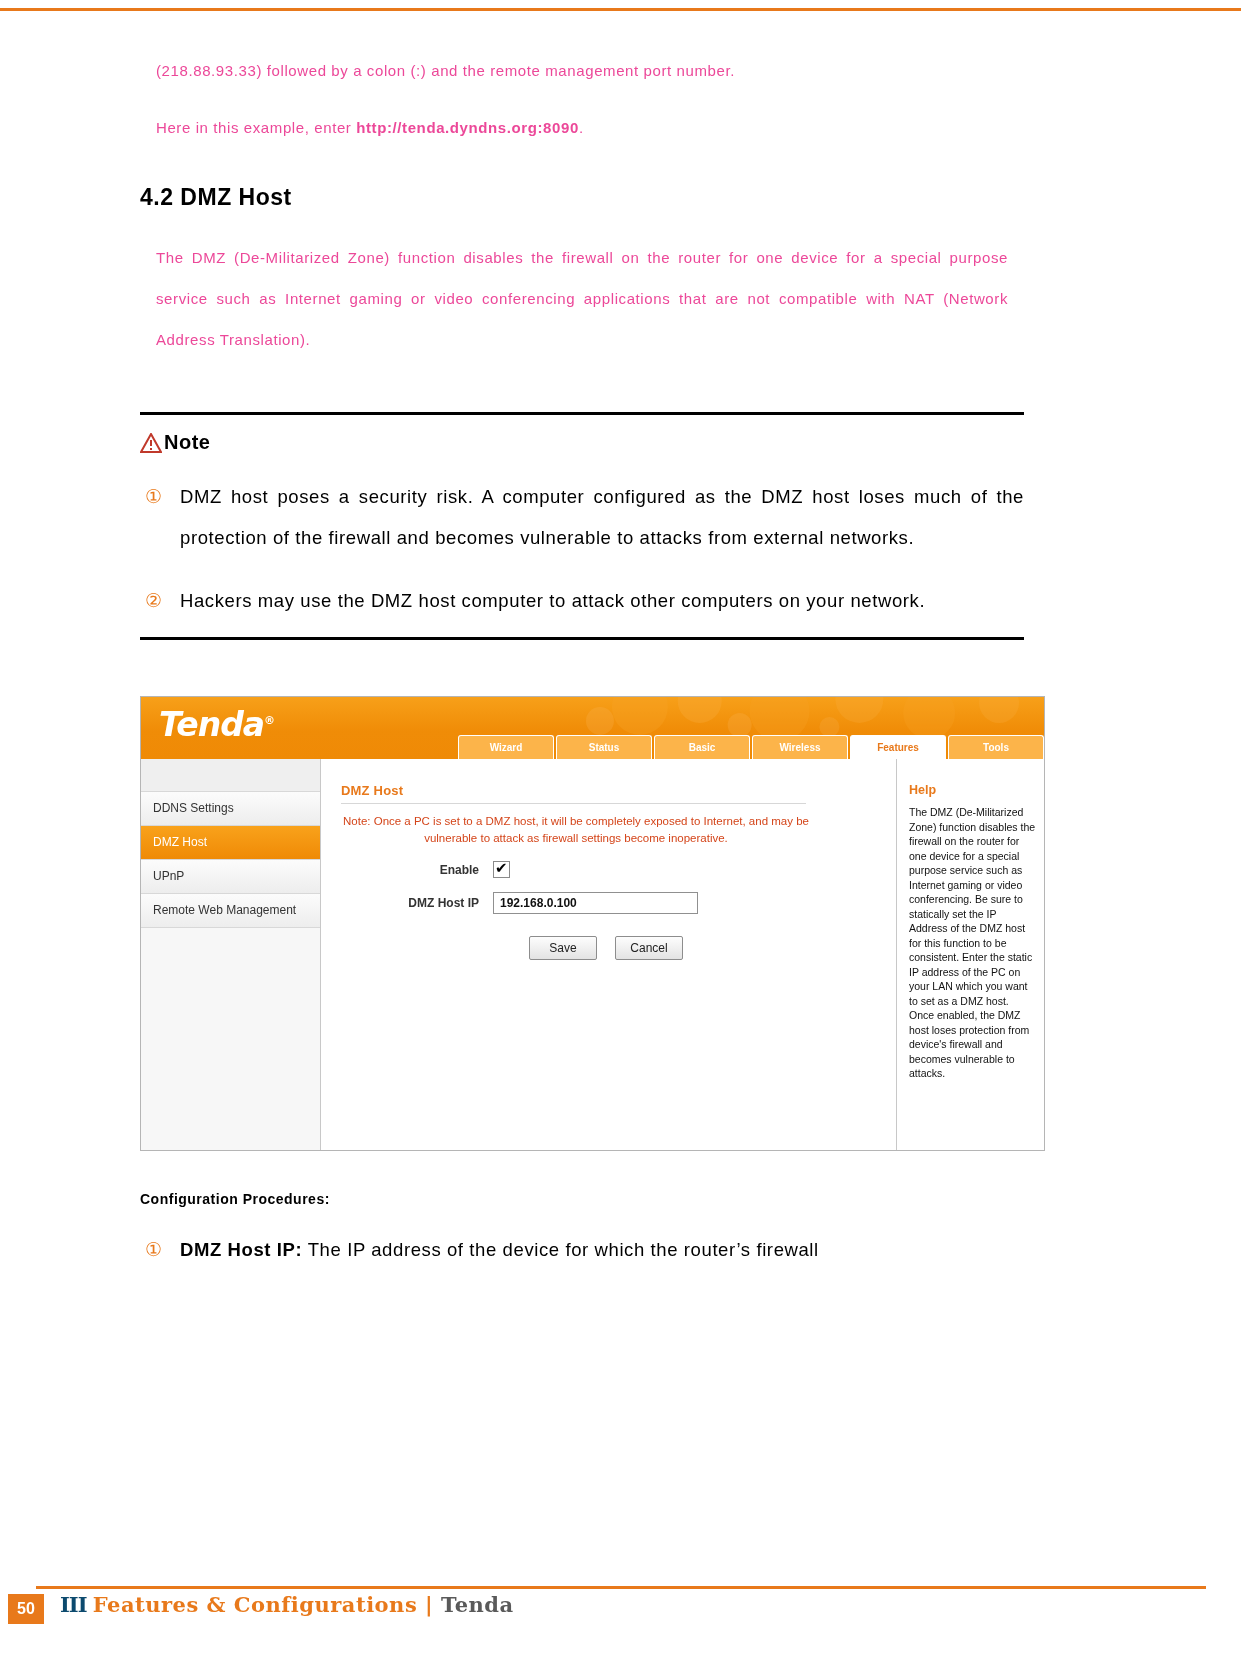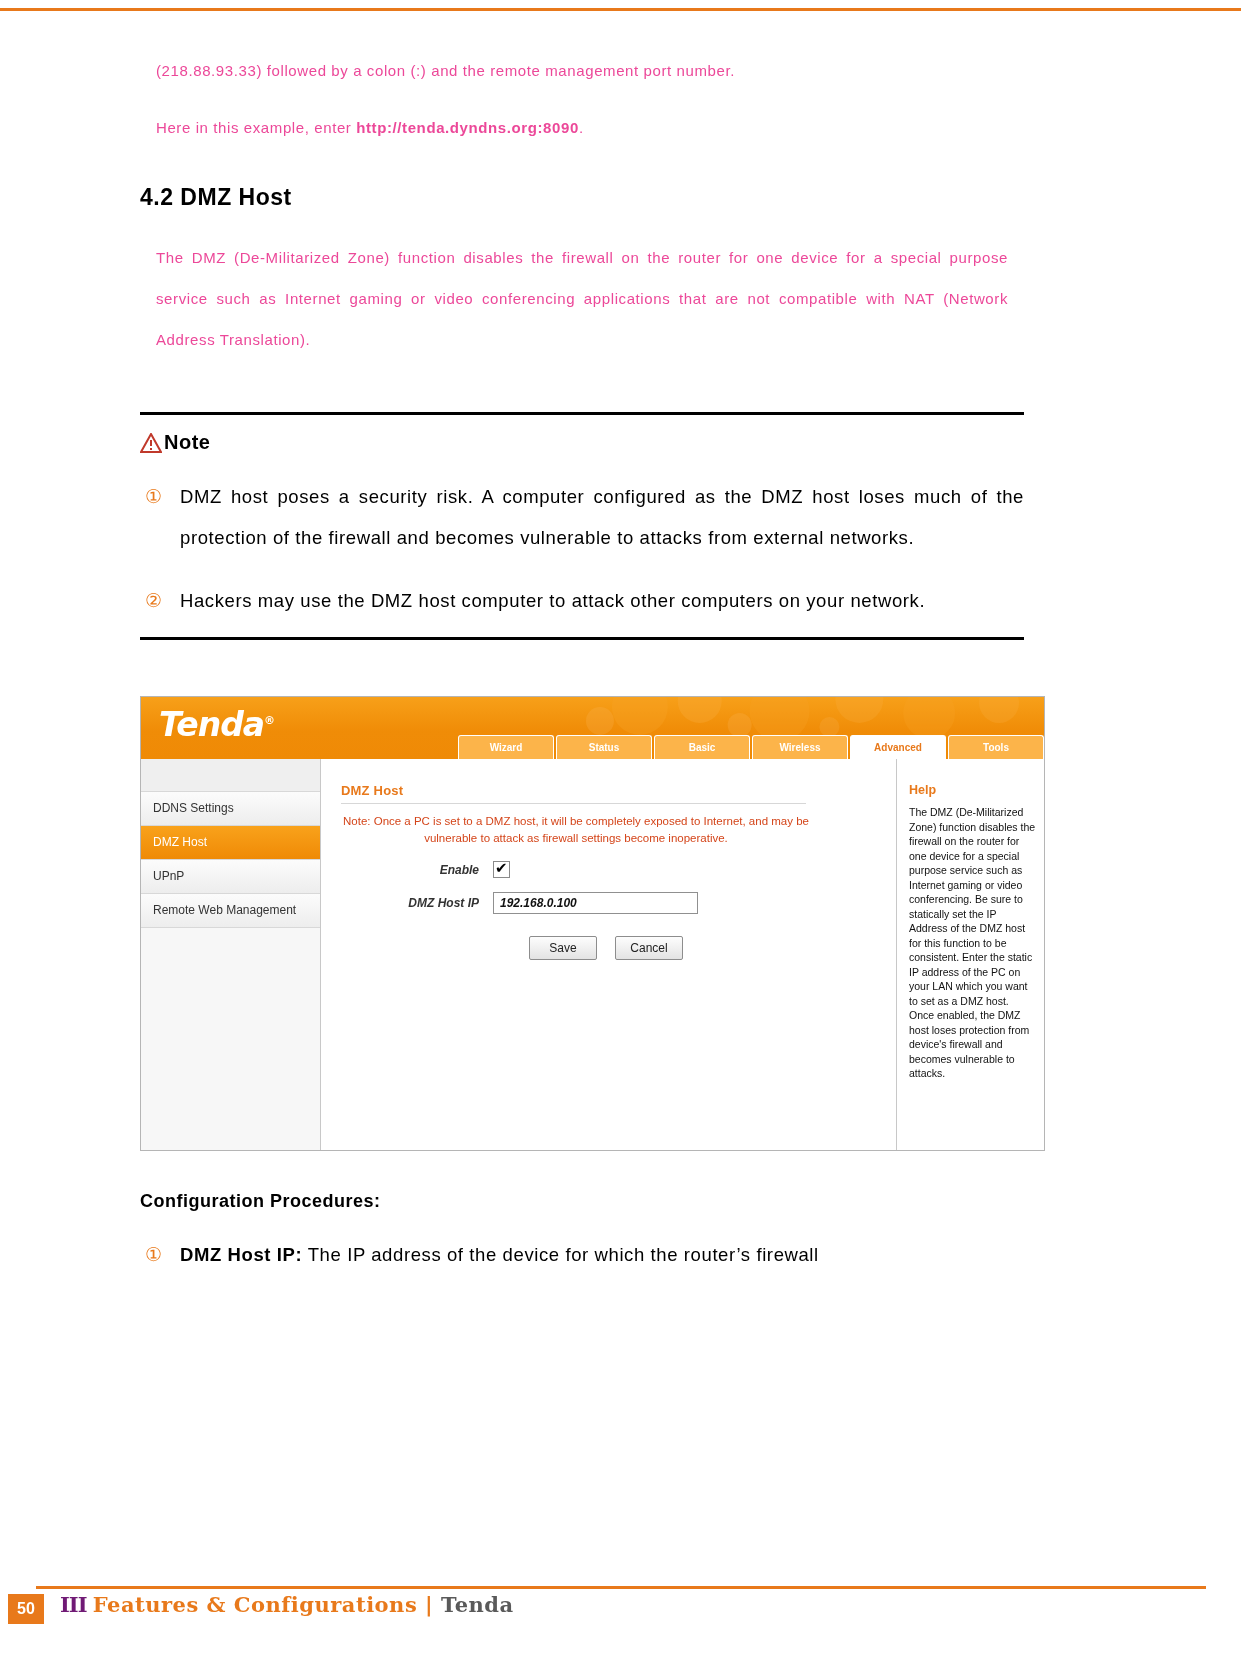--- a/index.html
+++ b/index.html
@@ -421,7 +421,7 @@
         <div class="nav-item">Status</div>
         <div class="nav-item">Basic</div>
         <div class="nav-item">Wireless</div>
-        <div class="nav-item active">Advanced</div>
+        <div class="nav-item active">Features</div>
         <div class="nav-item">Tools</div>
       </div>
     </div>

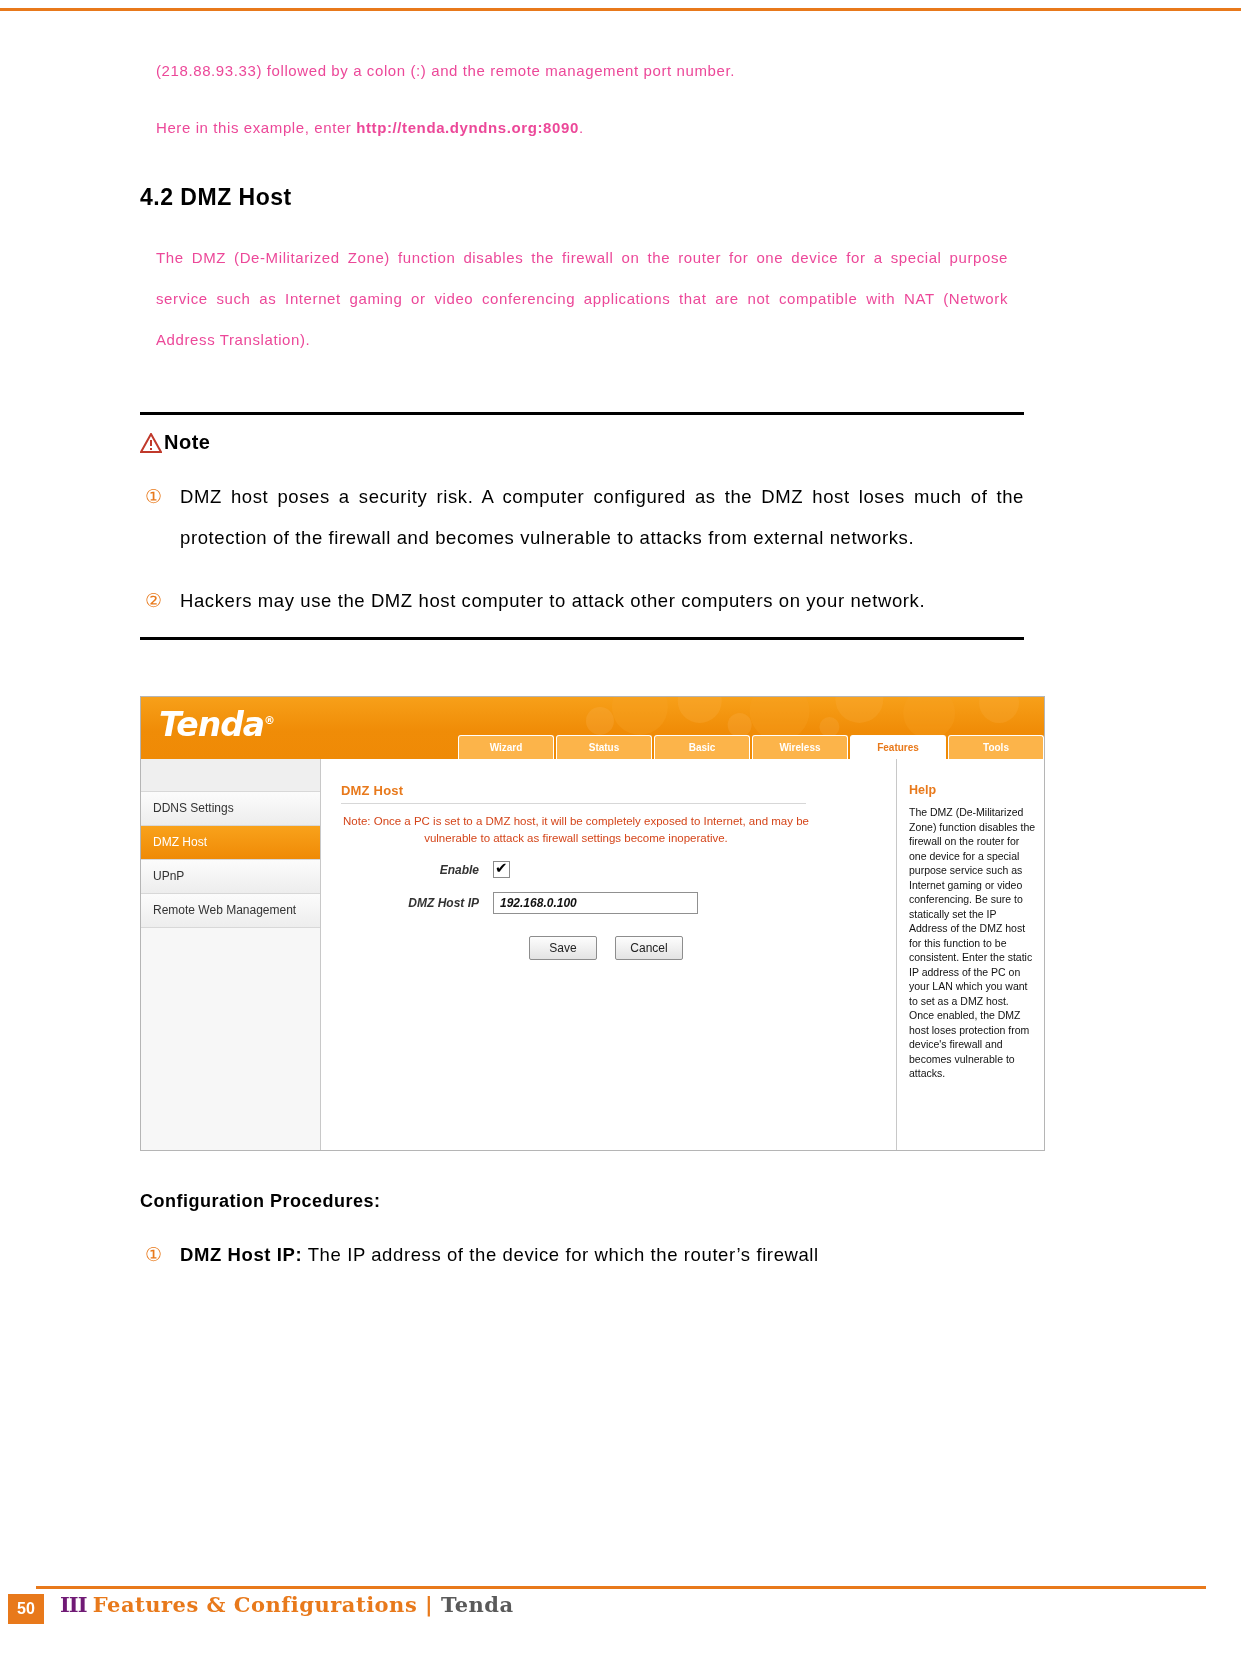--- a/index.html
+++ b/index.html
@@ -229,7 +229,6 @@
     display: flex;
     align-items: center;
     margin-top: 14px;
-    font-style: italic;
   }
   .form-label {
     width: 152px;

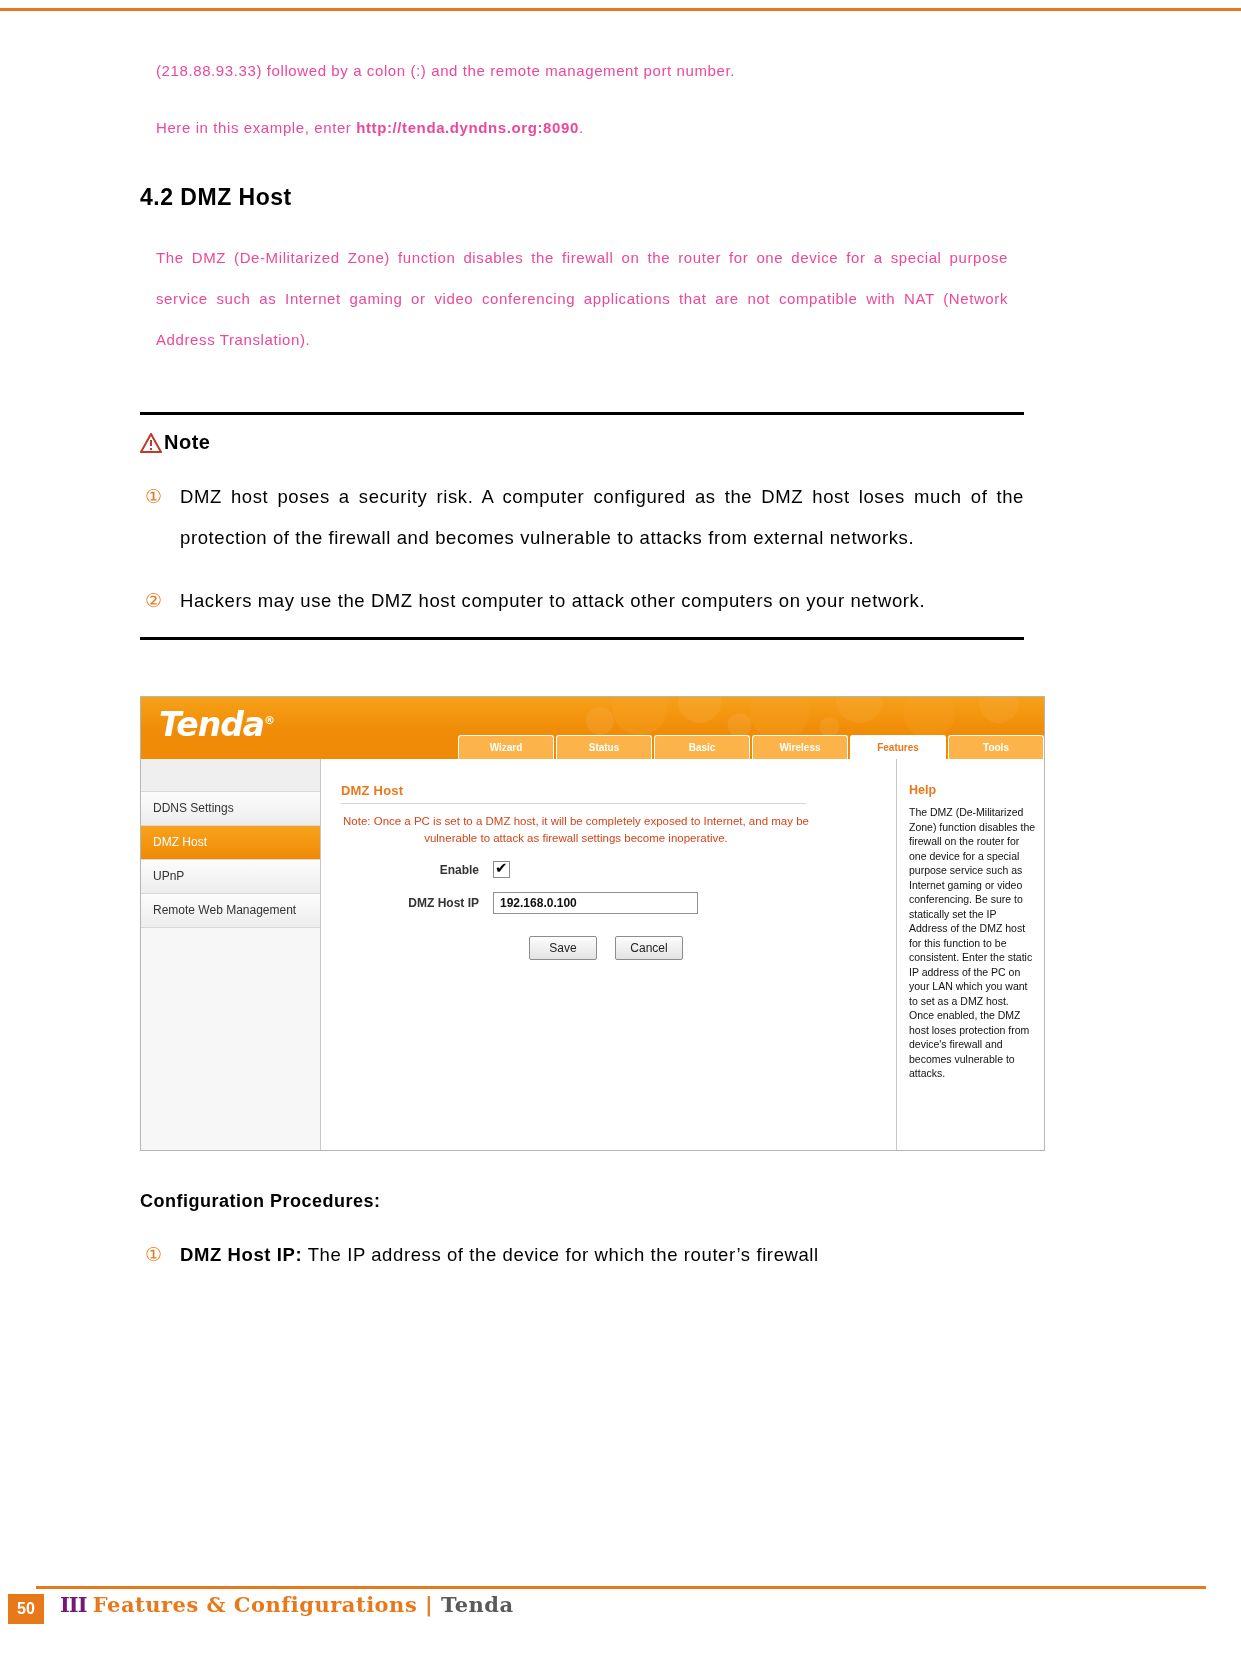--- a/index.html
+++ b/index.html
@@ -307,7 +307,7 @@
   }
   .config-title {
     margin-top: 40px;
-    font-size: 18px;
+    font-size: 14px;
     font-weight: bold;
     letter-spacing: 0.5px;
   }

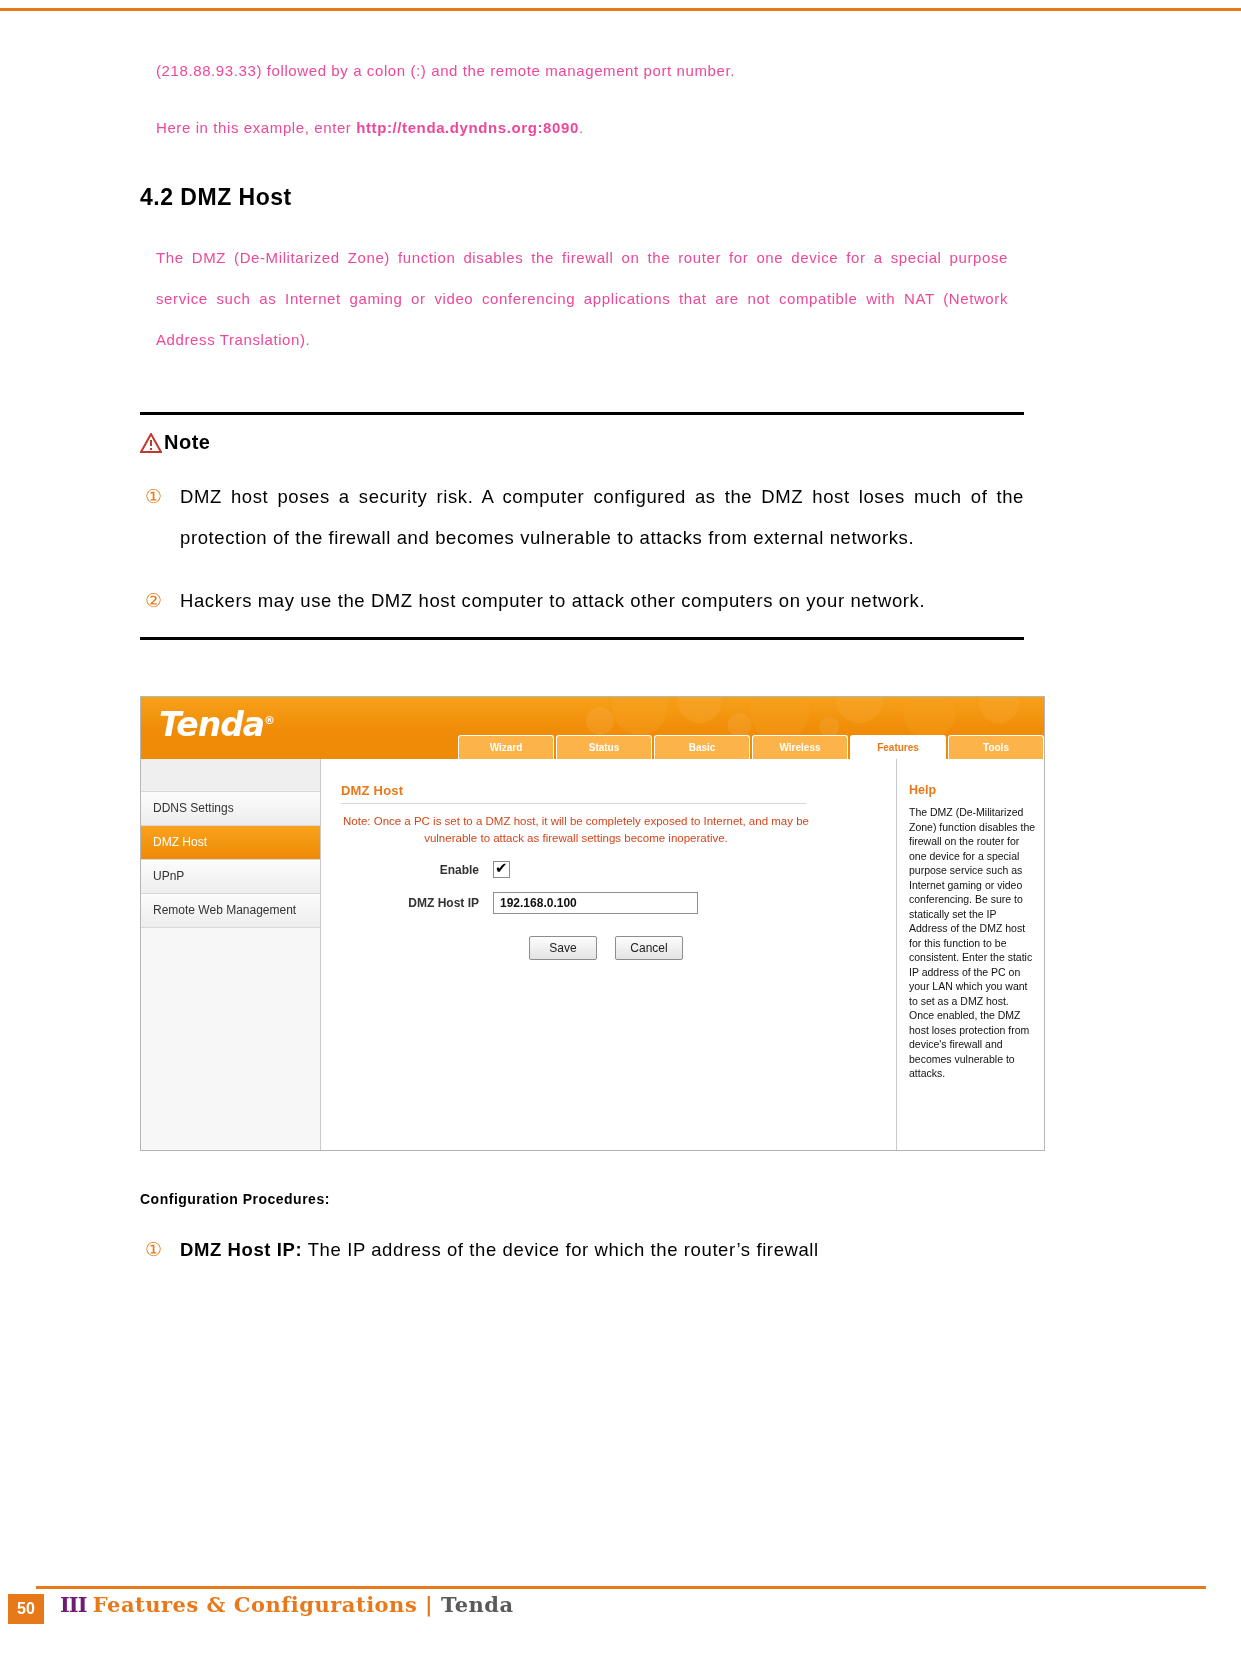--- a/index.html
+++ b/index.html
@@ -358,7 +358,7 @@
     color: #5a5a5a;
   }
   .footer-text .bars {
-    color: #701a75;
+    color: #0c4a6e;
     letter-spacing: -1px;
   }
 </style>

